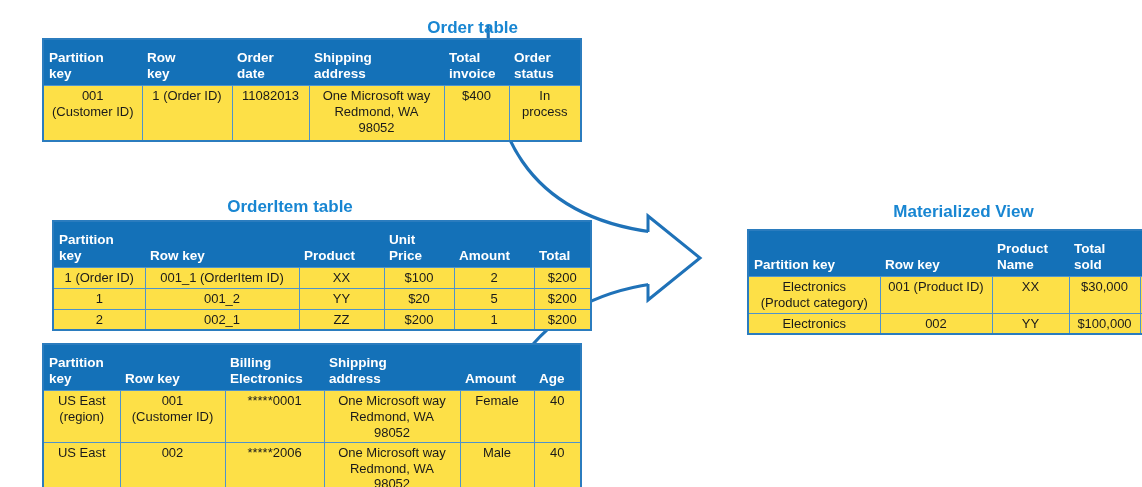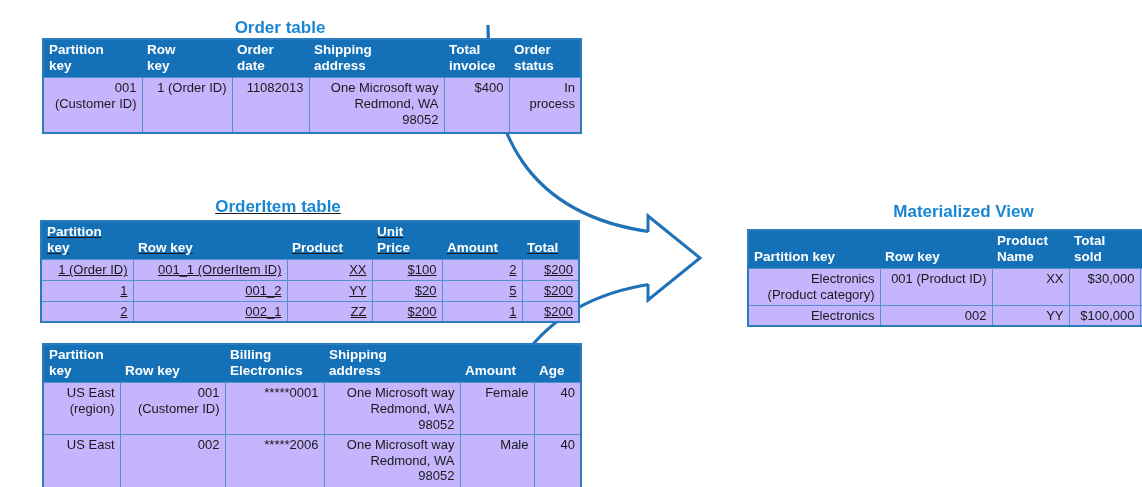--- a/index.html
+++ b/index.html
@@ -46,7 +46,7 @@
   .pos-orderitem{left:0; top:181px; width:476px;text-decoration:underline;}
   .pos-customer{left:2px;  top:327px; width:476px;}
   .pos-mv      {left:707px;top:186px; width:433px;}
-  .pos-order    .tbl-title{margin-bottom:0;}
+  .pos-order    .tbl-title{margin-bottom:0;text-align:right;}
   .pos-orderitem.tbl-wrap .tbl-title{margin-bottom:3px;}
   .pos-customer .tbl-title{margin-bottom:0;}
   .pos-mv       .tbl-title{margin-bottom:7px;}

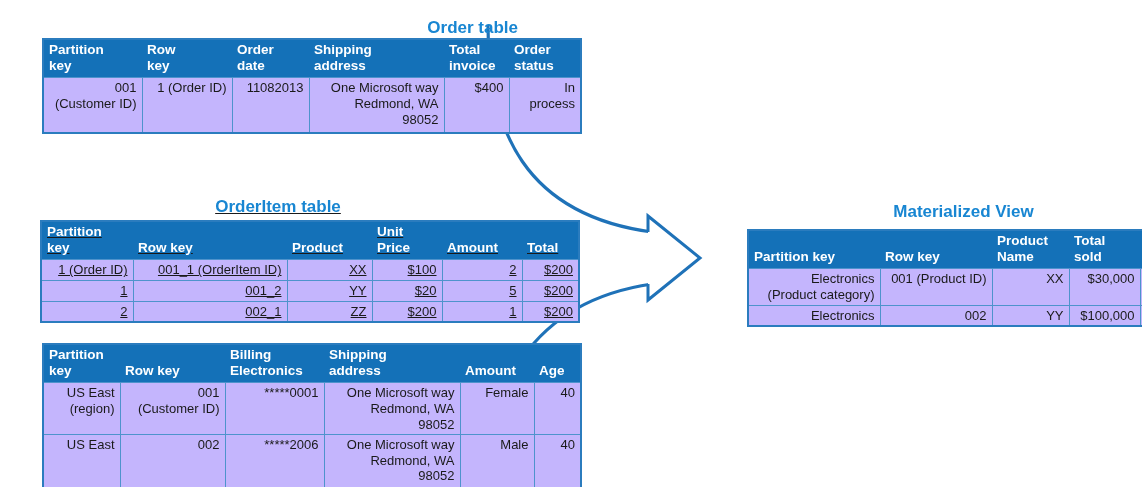--- a/index.html
+++ b/index.html
@@ -32,7 +32,7 @@
   th{
     background:var(--header-bg);color:var(--header-text);
     font-weight:bold;text-align:left;vertical-align:bottom;
-    padding:2px 5px 3px;line-height:1.2;white-space:pre-line;
+    padding:10px 5px 3px;line-height:1.2;white-space:pre-line;
     font-size:13.5px;
   }
   td{

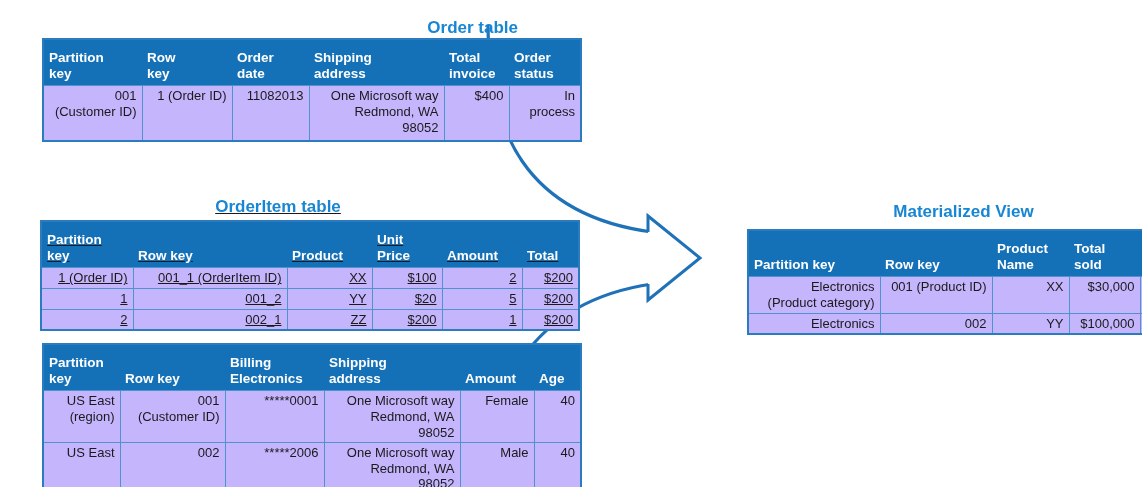--- a/index.html
+++ b/index.html
@@ -37,9 +37,9 @@
   }
   td{
     border:1px solid var(--grid-border);
-    vertical-align:top;text-align:right;
+    vertical-align:top;text-align:center;
     padding:2px 5px;line-height:1.2;white-space:pre-line;
-    background:#c4b5fd;color:var(--cell-text);
+    background:#fde047;color:var(--cell-text);
   }
   
   .pos-order   {left:2px;  top:2px;   width:476px;}

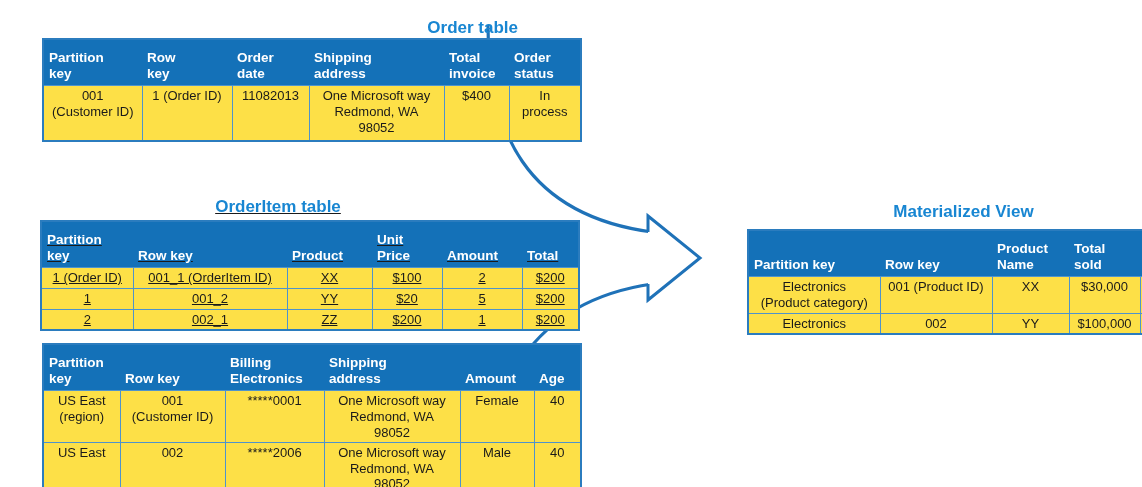--- a/index.html
+++ b/index.html
@@ -43,7 +43,7 @@
   }
   
   .pos-order   {left:2px;  top:2px;   width:476px;}
-  .pos-orderitem{left:0; top:181px; width:476px;text-decoration:underline;}
+  .pos-orderitem{left:12px; top:181px; width:476px;}
   .pos-customer{left:2px;  top:327px; width:476px;}
   .pos-mv      {left:707px;top:186px; width:433px;}
   .pos-order    .tbl-title{margin-bottom:0;text-align:right;}

